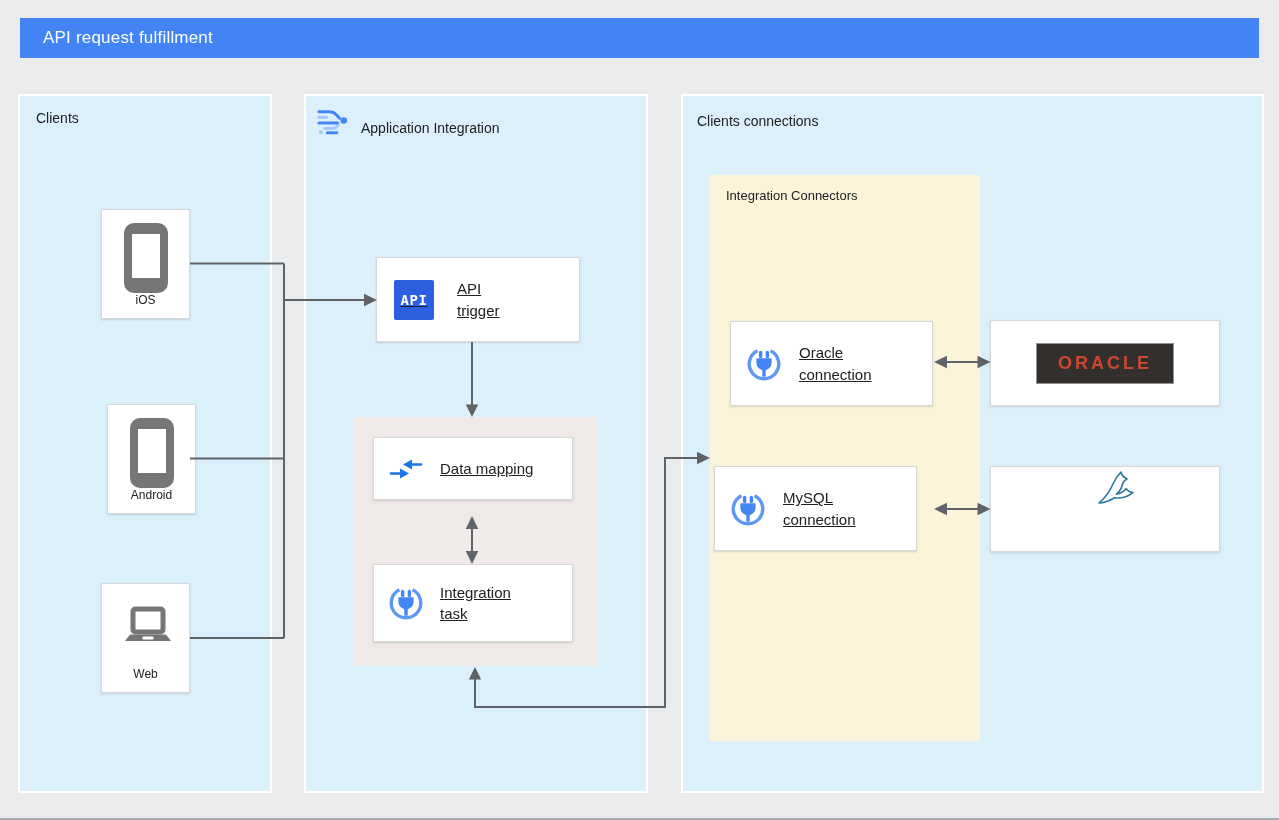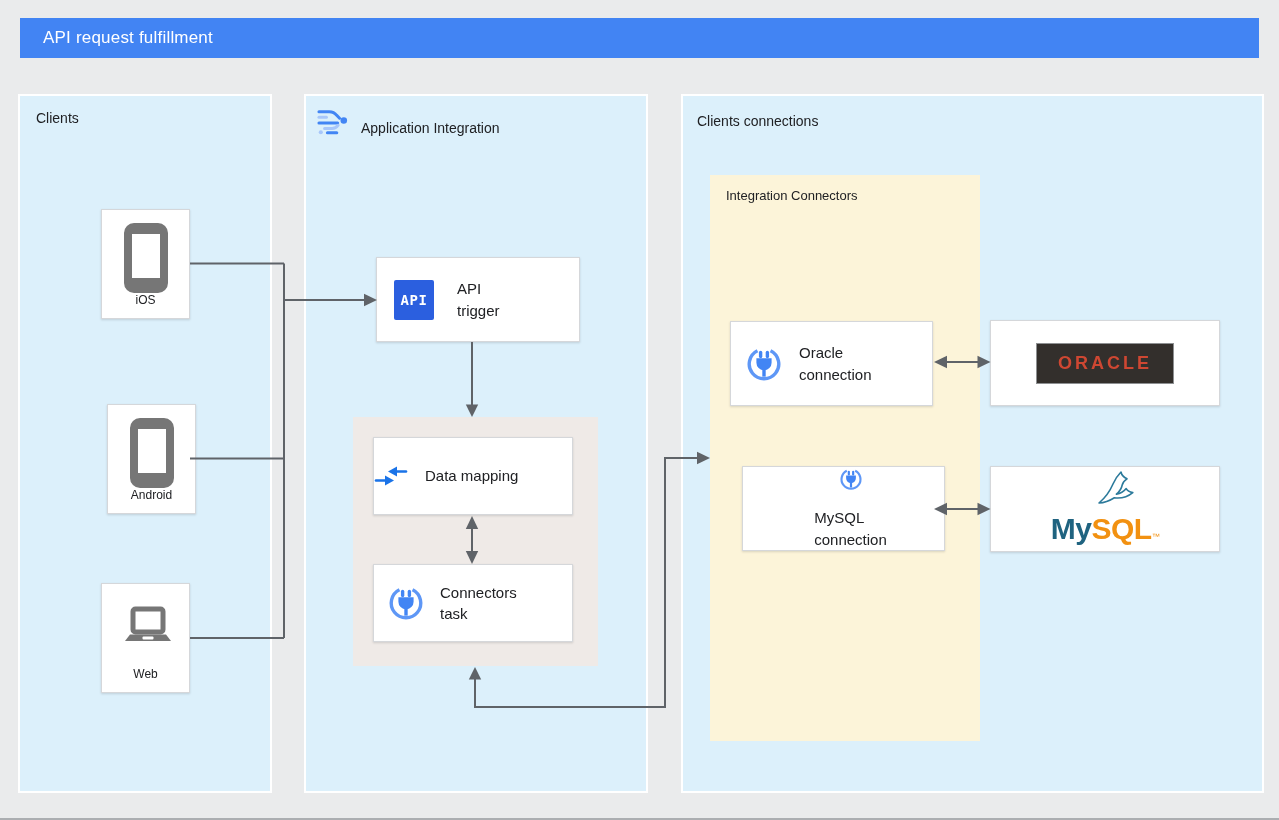--- a/index.html
+++ b/index.html
@@ -27,7 +27,7 @@
     position:absolute; background:#FFFFFF; border:1px solid #D5D7DA;
     box-shadow:0 1px 2px rgba(60,64,67,.18);
   }
-  .row-card { display:flex; align-items:center; }
+  .row-card { display:flex; align-items:center;text-decoration:underline; }
   .ml { white-space:pre-line; font-size:15px; line-height:1.42; color:#202124; }
 
   

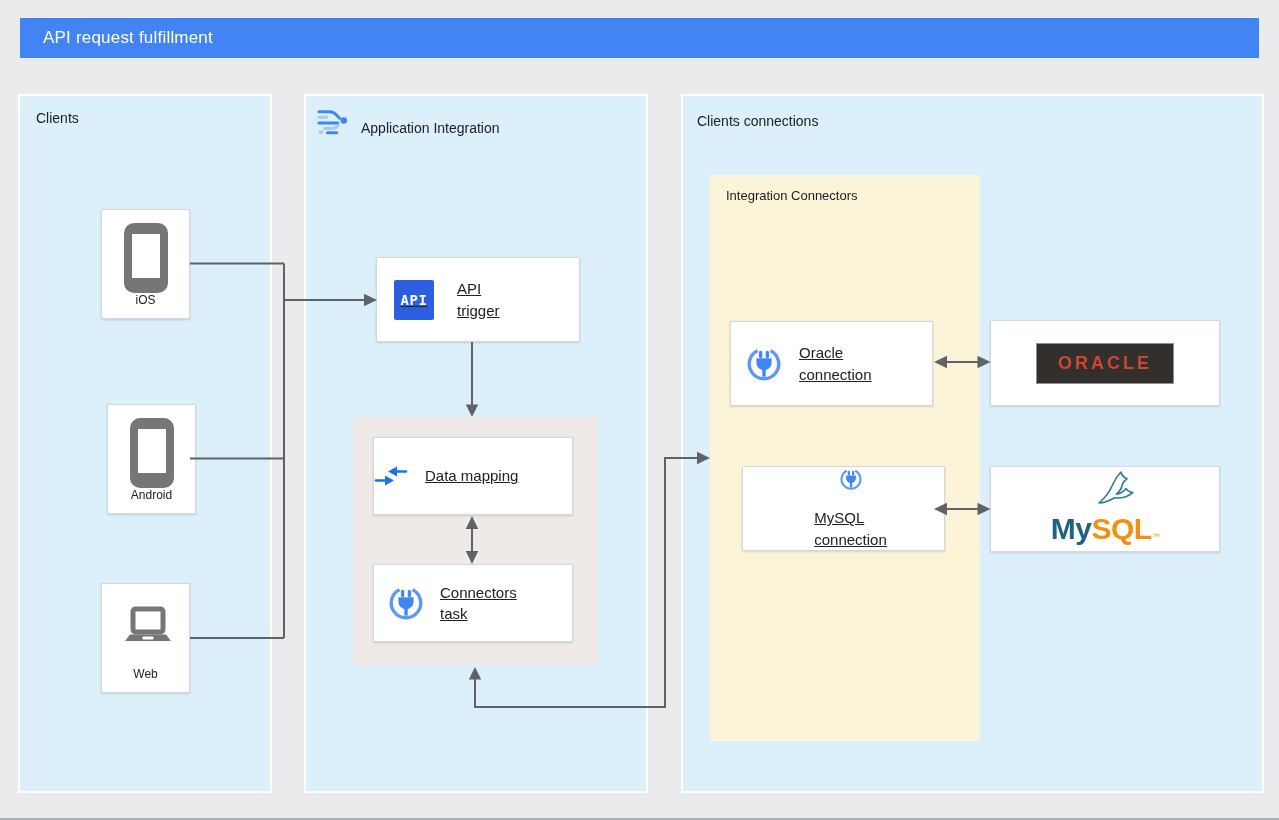--- a/index.html
+++ b/index.html
@@ -48,7 +48,7 @@
     font-family:"DejaVu Sans Mono", monospace; font-weight:bold; font-size:14px; color:#FFFFFF; letter-spacing:.5px;
   }
   .process-group { position:absolute; left:47px; top:321px; width:245px; height:249px; background:#EFEAE7; }
-  .dm-card { left:20px; top:20px;  width:200px; height:78px; gap:17px; }
+  .dm-card { left:20px; top:20px;  width:200px; height:63px; padding-left:15px; gap:17px; }
   .ct-card { left:20px; top:147px; width:200px; height:78px; padding-left:13px; gap:15px; }
 
   

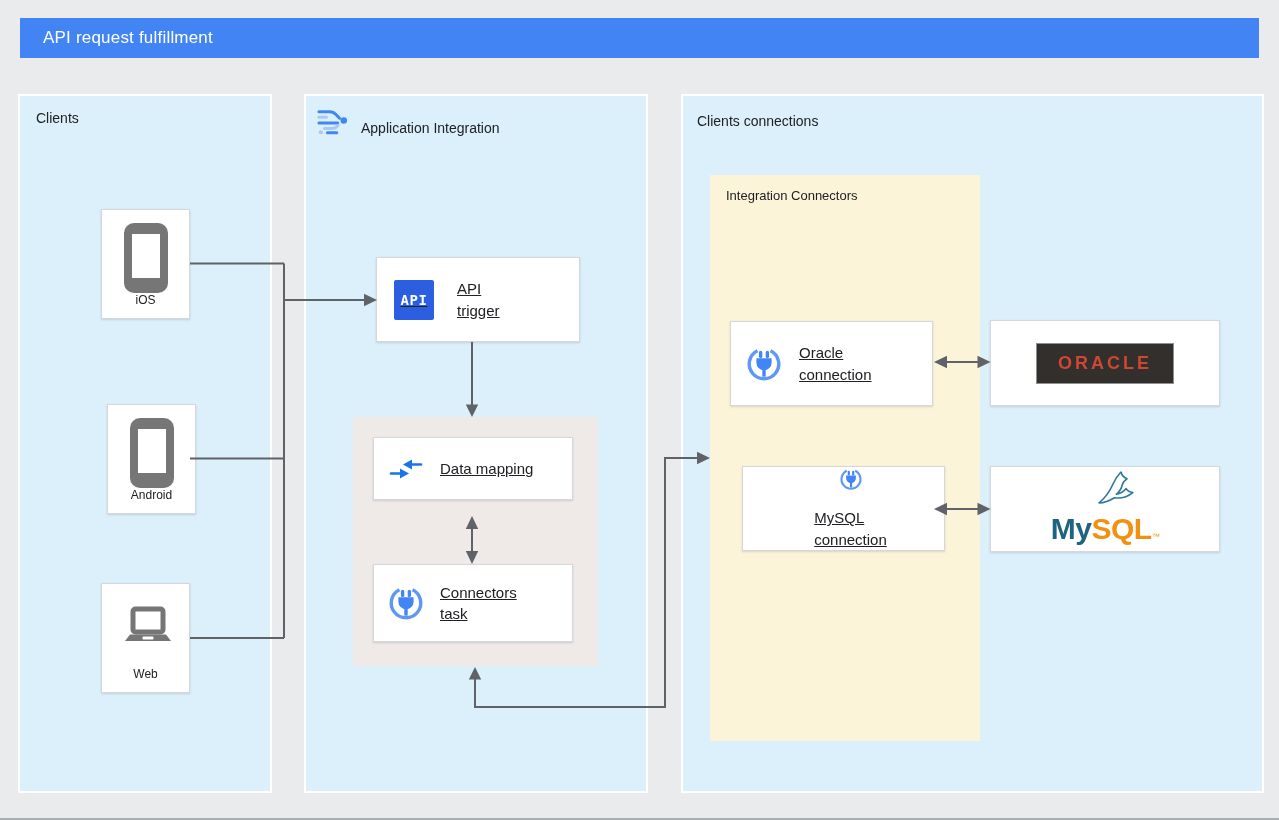--- a/index.html
+++ b/index.html
@@ -56,7 +56,7 @@
   .ic-title { position:absolute; left:16px; top:13px; font-size:13px; }
   .conn-card { width:203px; height:85px; padding-left:14px; gap:16px; }
   .conn-oracle { left:20px; top:146px; }
-  .conn-mysql  { left:32px; top:291px;flex-direction:column; }
+  .conn-mysql  { left:4px; top:291px; }
   .sys-card { width:230px; height:86px; display:flex; align-items:center; justify-content:center; }
   .sys-oracle { left:307px; top:224px; }
   .sys-mysql  { left:307px; top:370px; }

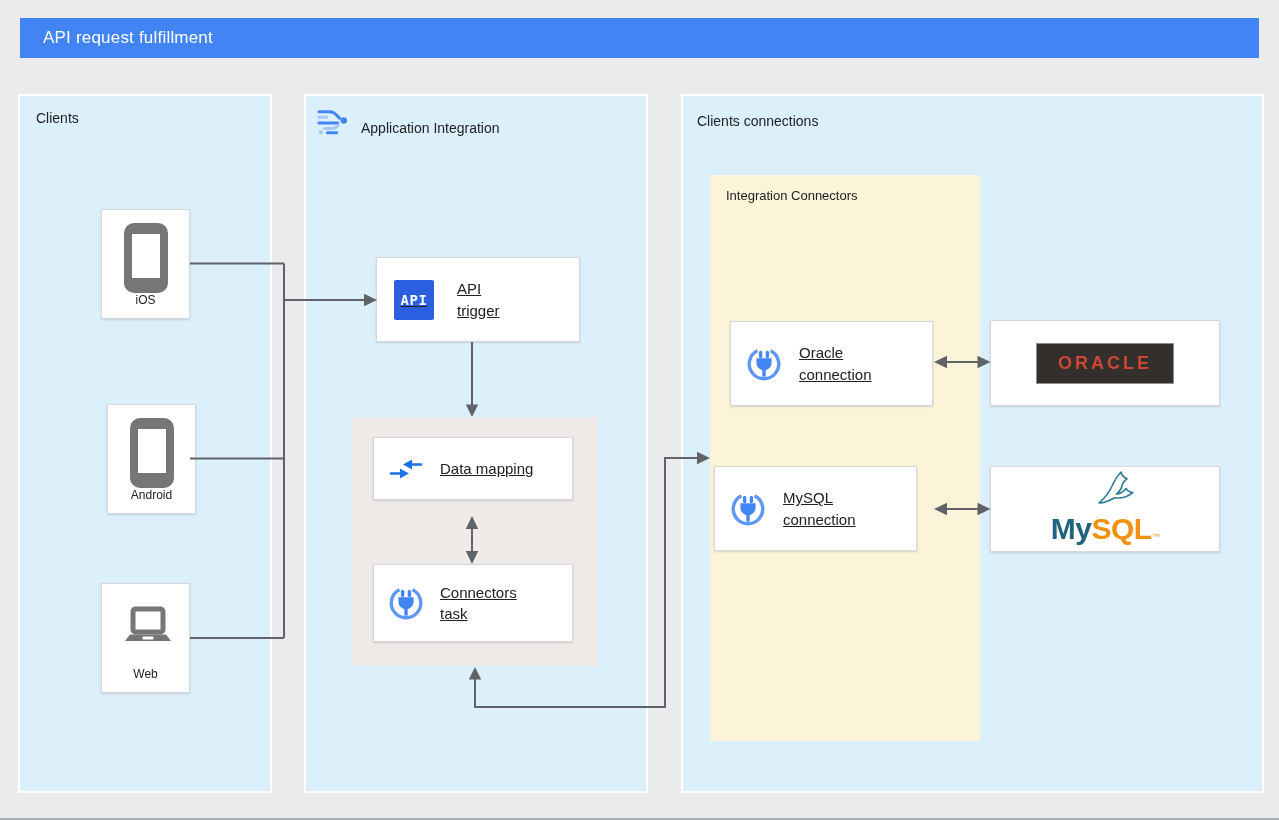--- a/index.html
+++ b/index.html
@@ -201,9 +201,6 @@
         <svg class="mysql-dolphin" width="50" height="36" viewBox="0 0 50 36">
           <path d="M7 33 C13 28 18 21 21 14 C23 9.5 25.5 5.5 29 2 C29.6 5 31.5 7.2 35 8.8 C32.5 10.4 30.8 12.2 30.2 15 C29.6 18 27.8 21.4 24.4 24.2 C28.6 23.6 32 21.4 34.2 18.6 C35.4 20.8 37.8 22 40.8 22.6 C36.2 26.4 29.4 28.6 22.4 27.8 C17.6 30.8 12.4 32.8 7 33 Z" fill="none" stroke="#2C7A9B" stroke-width="1.6" stroke-linejoin="round"></path>
         </svg>
-        <div class="mysql-word">
-          <span class="my">My</span><span class="sql">SQL</span><span class="tm">™</span>
-        </div>
       </div>
     </div>
   </div>

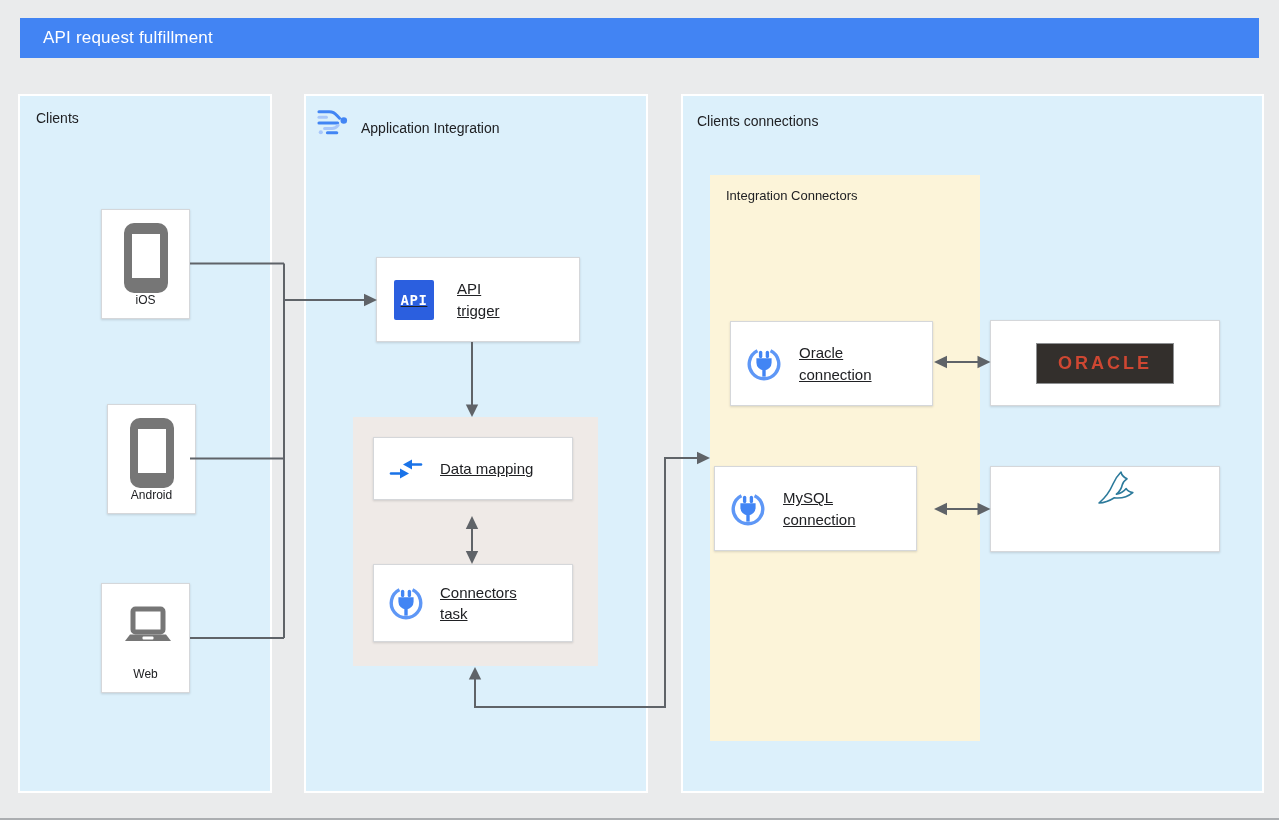--- a/index.html
+++ b/index.html
@@ -153,7 +153,7 @@
           <path d="M10.8 12.5 h14.4 v4.2 a7.2 7.2 0 0 1 -14.4 0 z" fill="#4285F4"></path>
           <rect x="16.4" y="23.5" width="3.2" height="6.5" fill="#4285F4"></rect>
         </svg>
-        <div class="ml">Connectors
+        <div class="ml">Integration
 task</div>
       </div>
     </div>

